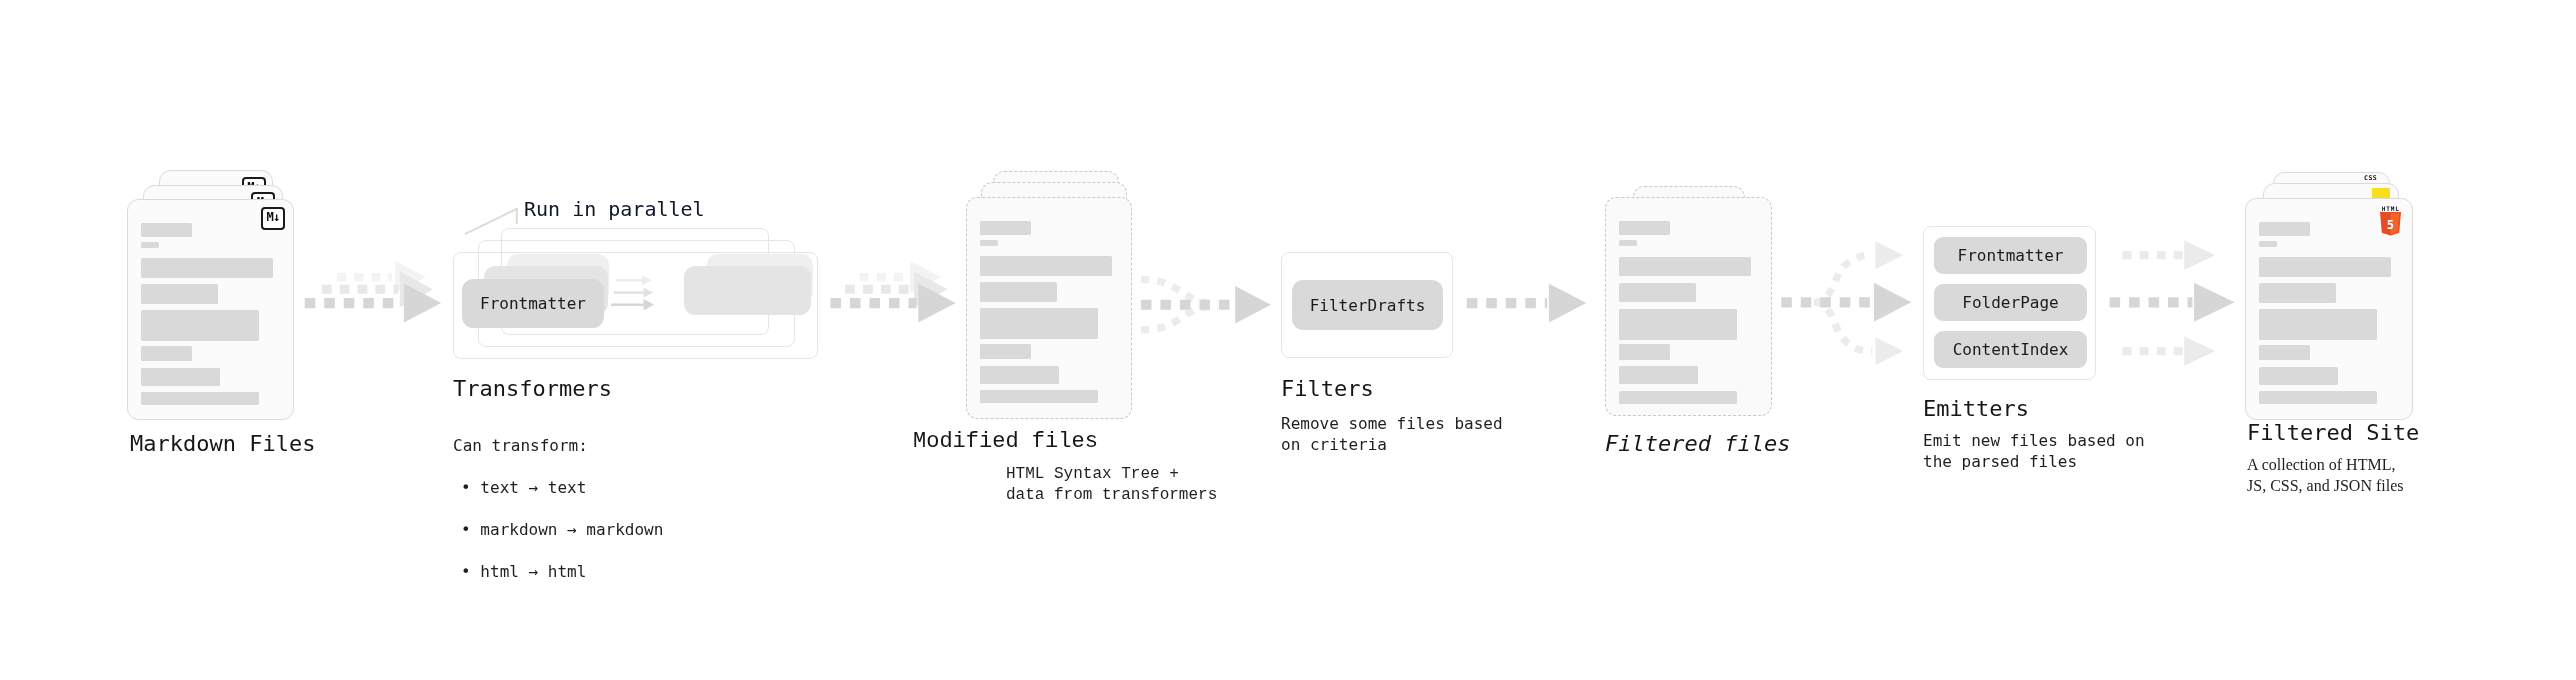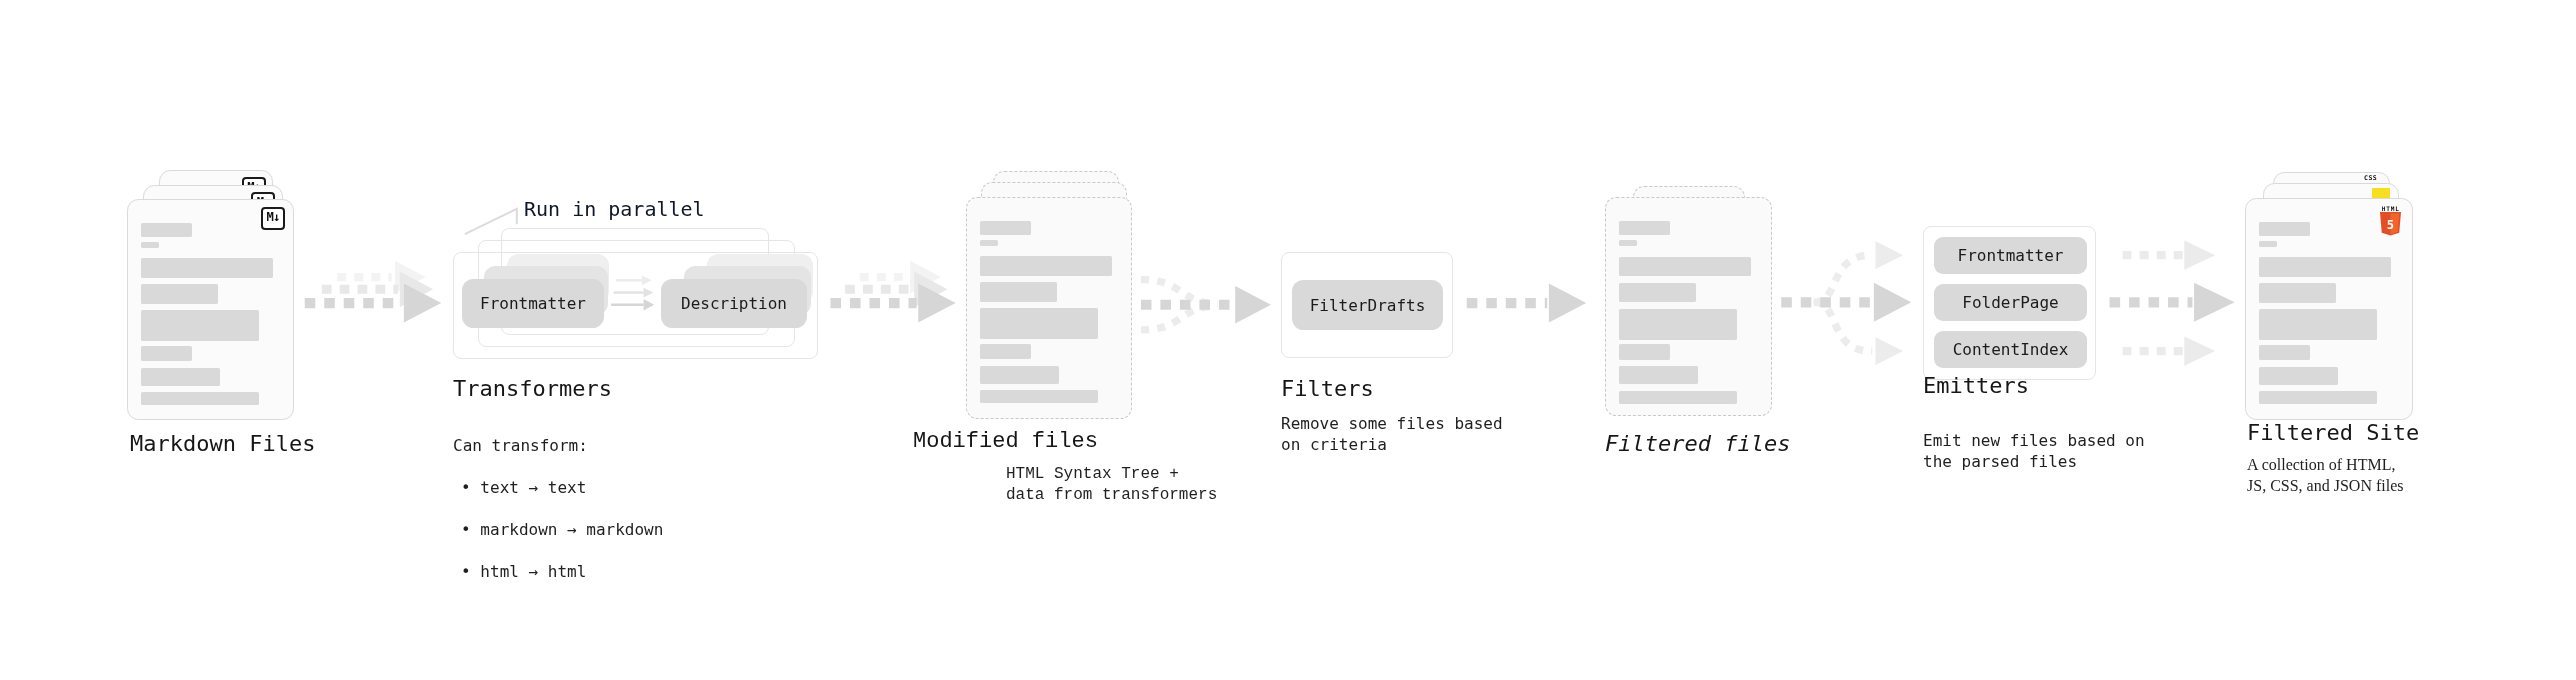--- a/index.html
+++ b/index.html
@@ -142,9 +142,6 @@
 
   <div class="pill ghost2" style="left:707px;top:254px;width:106px;height:49px;"></div>
   <div class="pill ghost1" style="left:684px;top:266px;width:127px;height:49px;"></div>
-  <div class="pill" style="left:661px;top:279px;width:146px;height:49px;">
-    <span>Description</span>
-  </div>
 
   <div class="h" style="left:453px;top:375px;">Transformers</div>
   <div class="sub" style="left:453px;top:414px;">

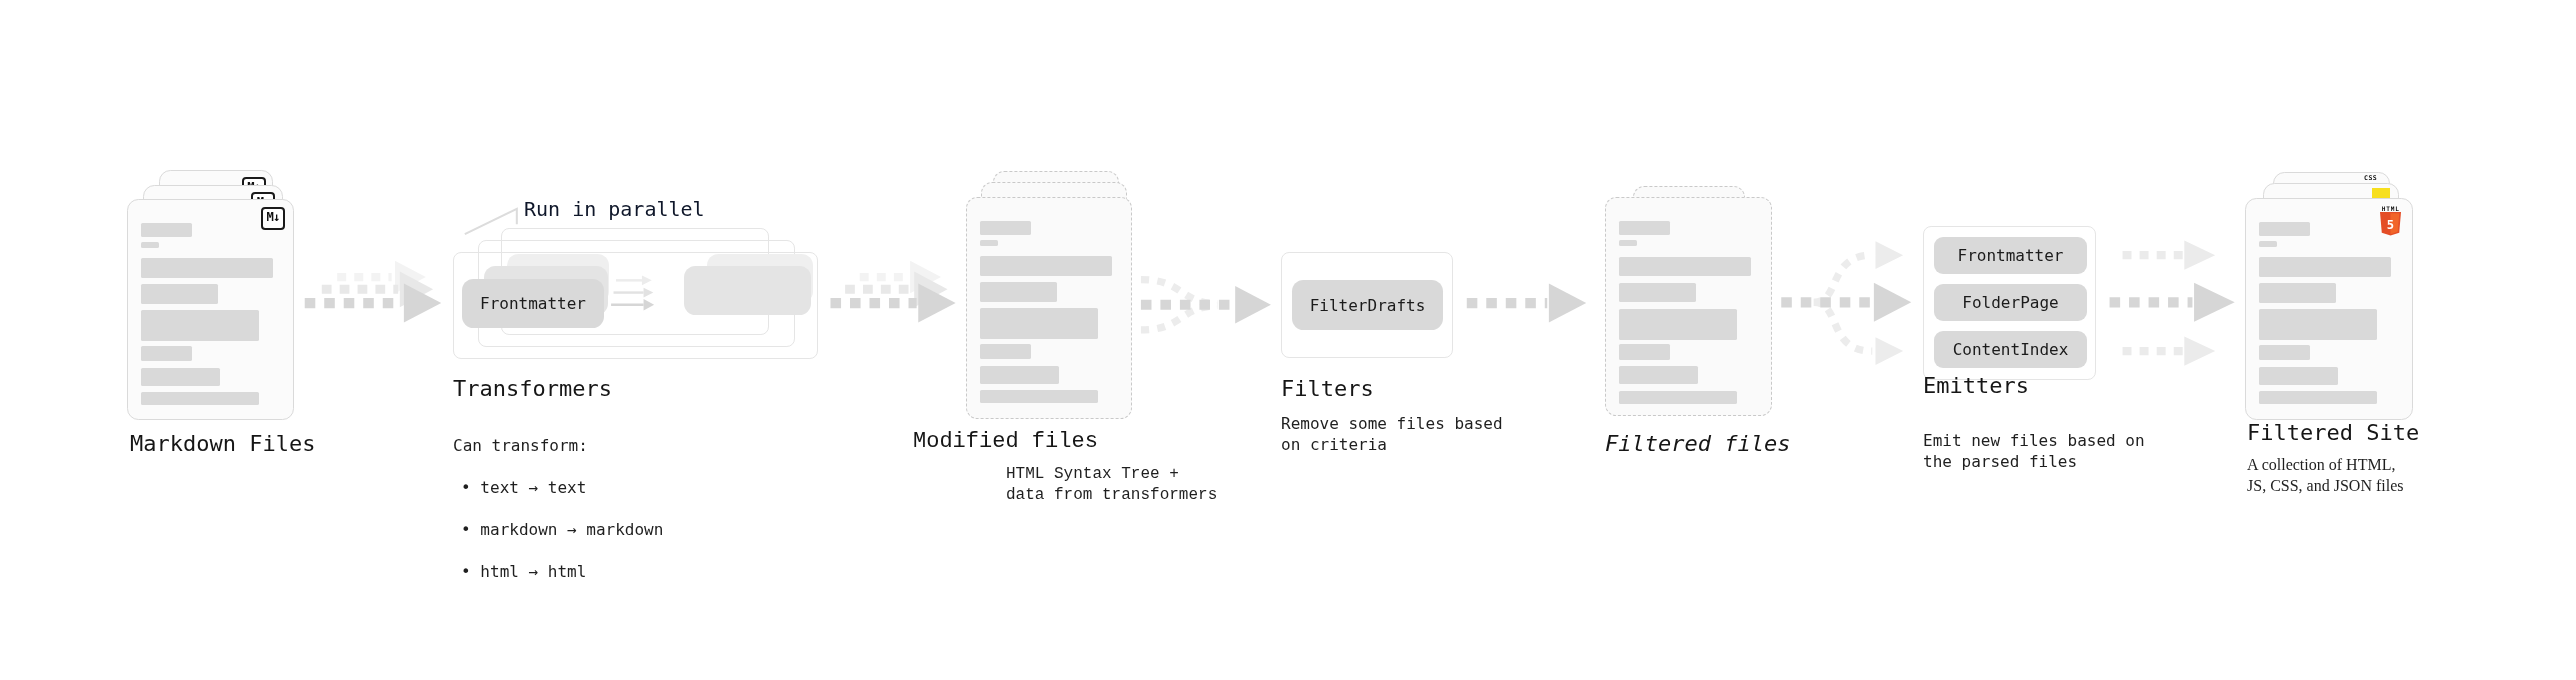--- a/index.html
+++ b/index.html
@@ -206,7 +206,7 @@
   <div class="pill" style="left:1934px;top:331px;width:153px;height:37px;border-radius:9px;">
     <span>ContentIndex</span>
   </div>
-  <div class="h" style="left:1923px;top:372px;">Emitters</div>
+  <div class="h" style="left:1923px;top:395px;">Emitters</div>
   <div class="sub" style="left:1923px;top:430px;">Emit new files based on
 the parsed files</div>
 

